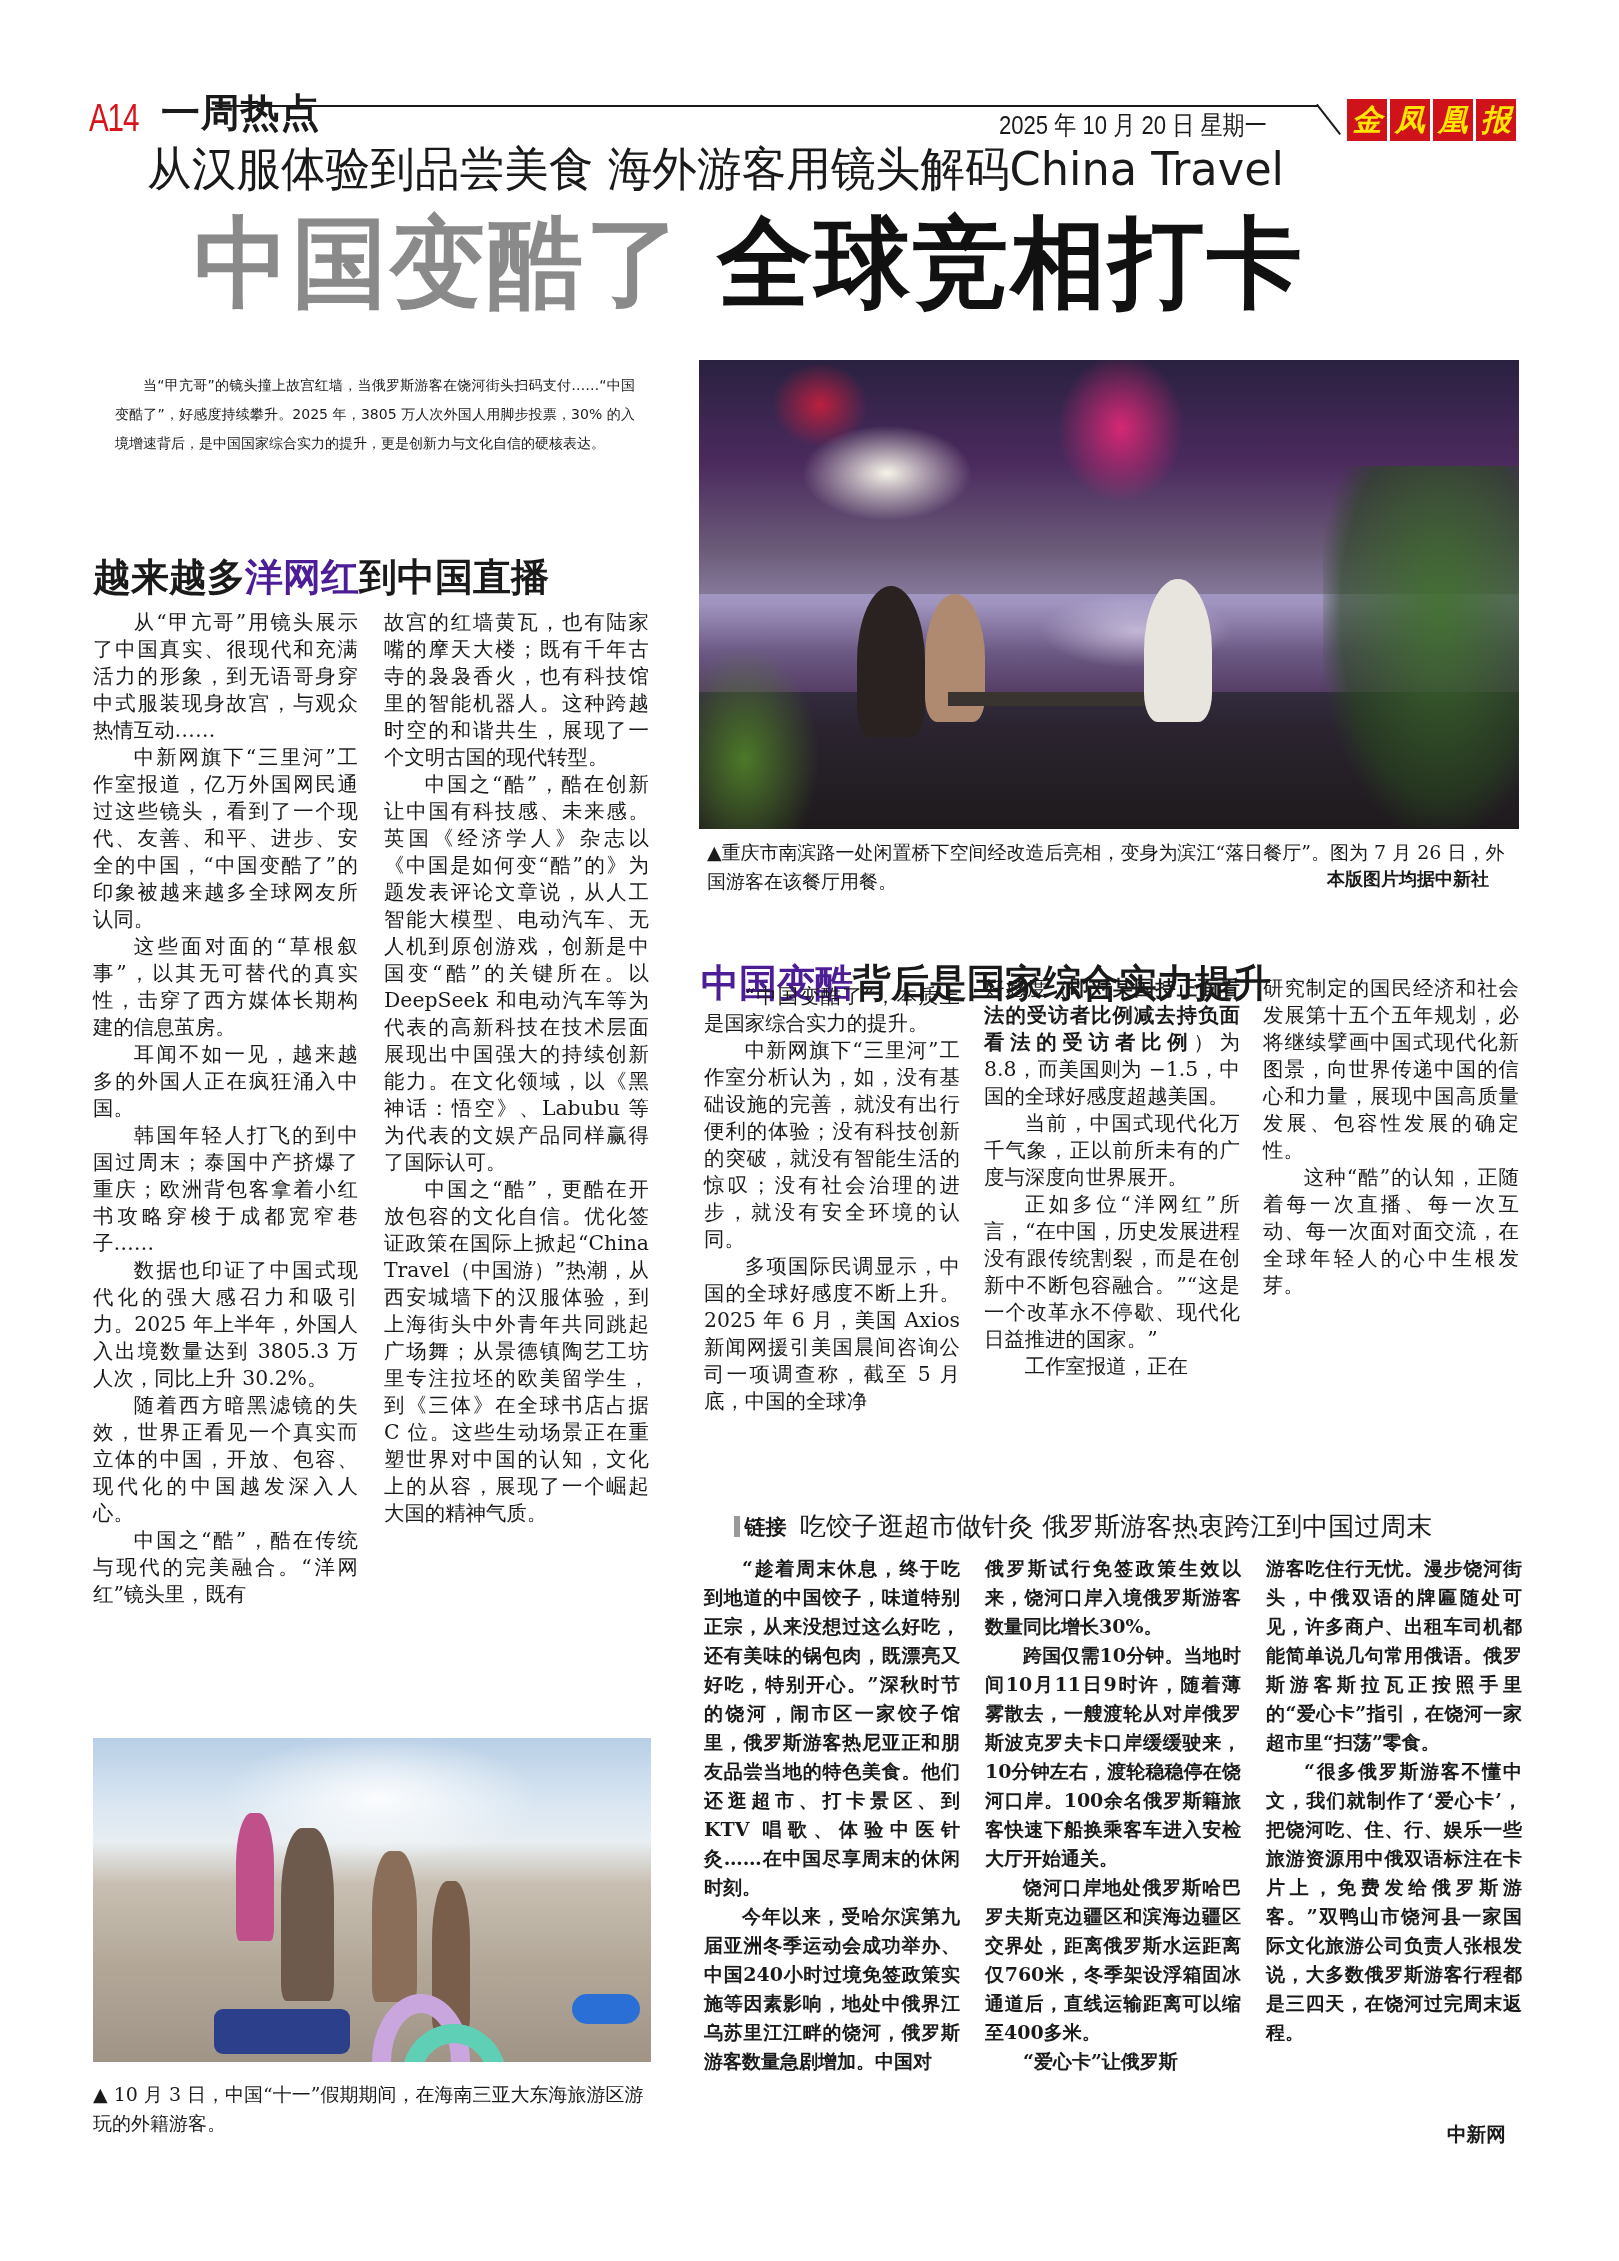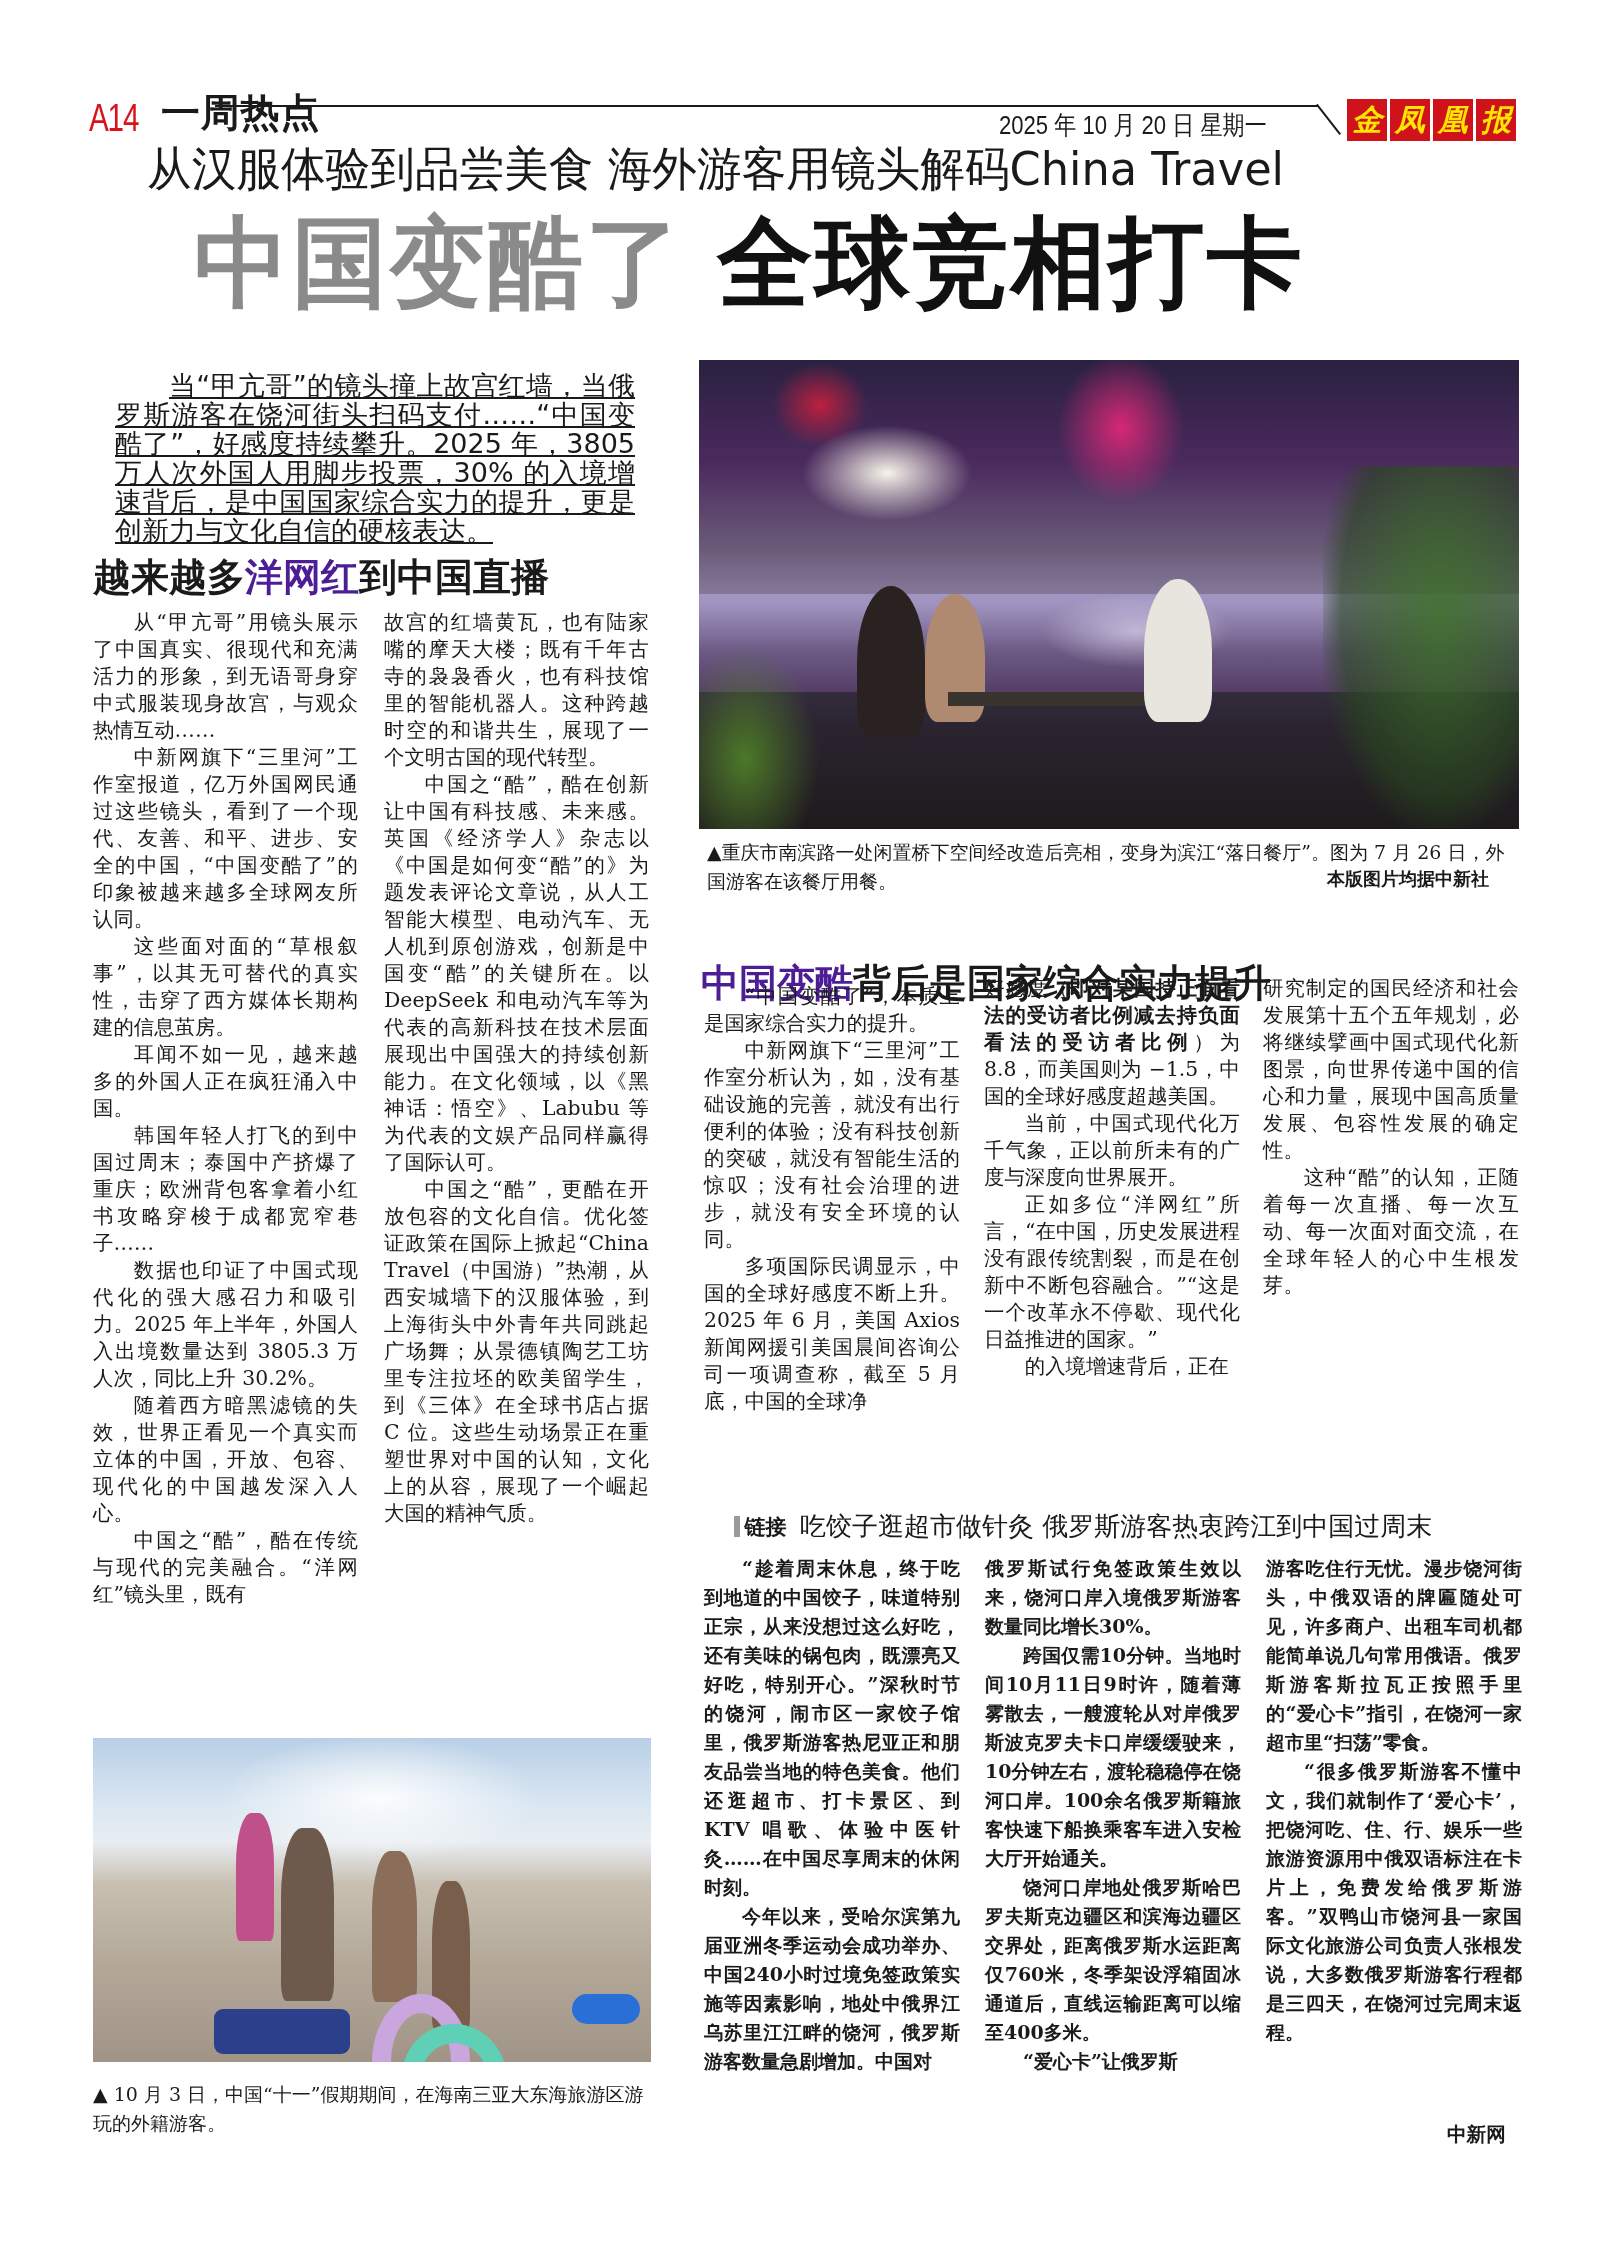--- a/index.html
+++ b/index.html
@@ -23,7 +23,7 @@
   .main-title .black { color: #111; margin-left: 35px; }
 
   
-  .lead { left: 115px; top: 371px; width: 520px; font-family: "DejaVu Sans", sans-serif; font-size: 27px; line-height: 29px; text-align: justify; text-decoration: underline; }
+  .lead { left: 115px; top: 371px; width: 520px; font-family: "DejaVu Sans", sans-serif; font-size: 14px; line-height: 29px; text-align: justify; }
   .lead::first-line { }
   .indent { text-indent: 2em; }
 

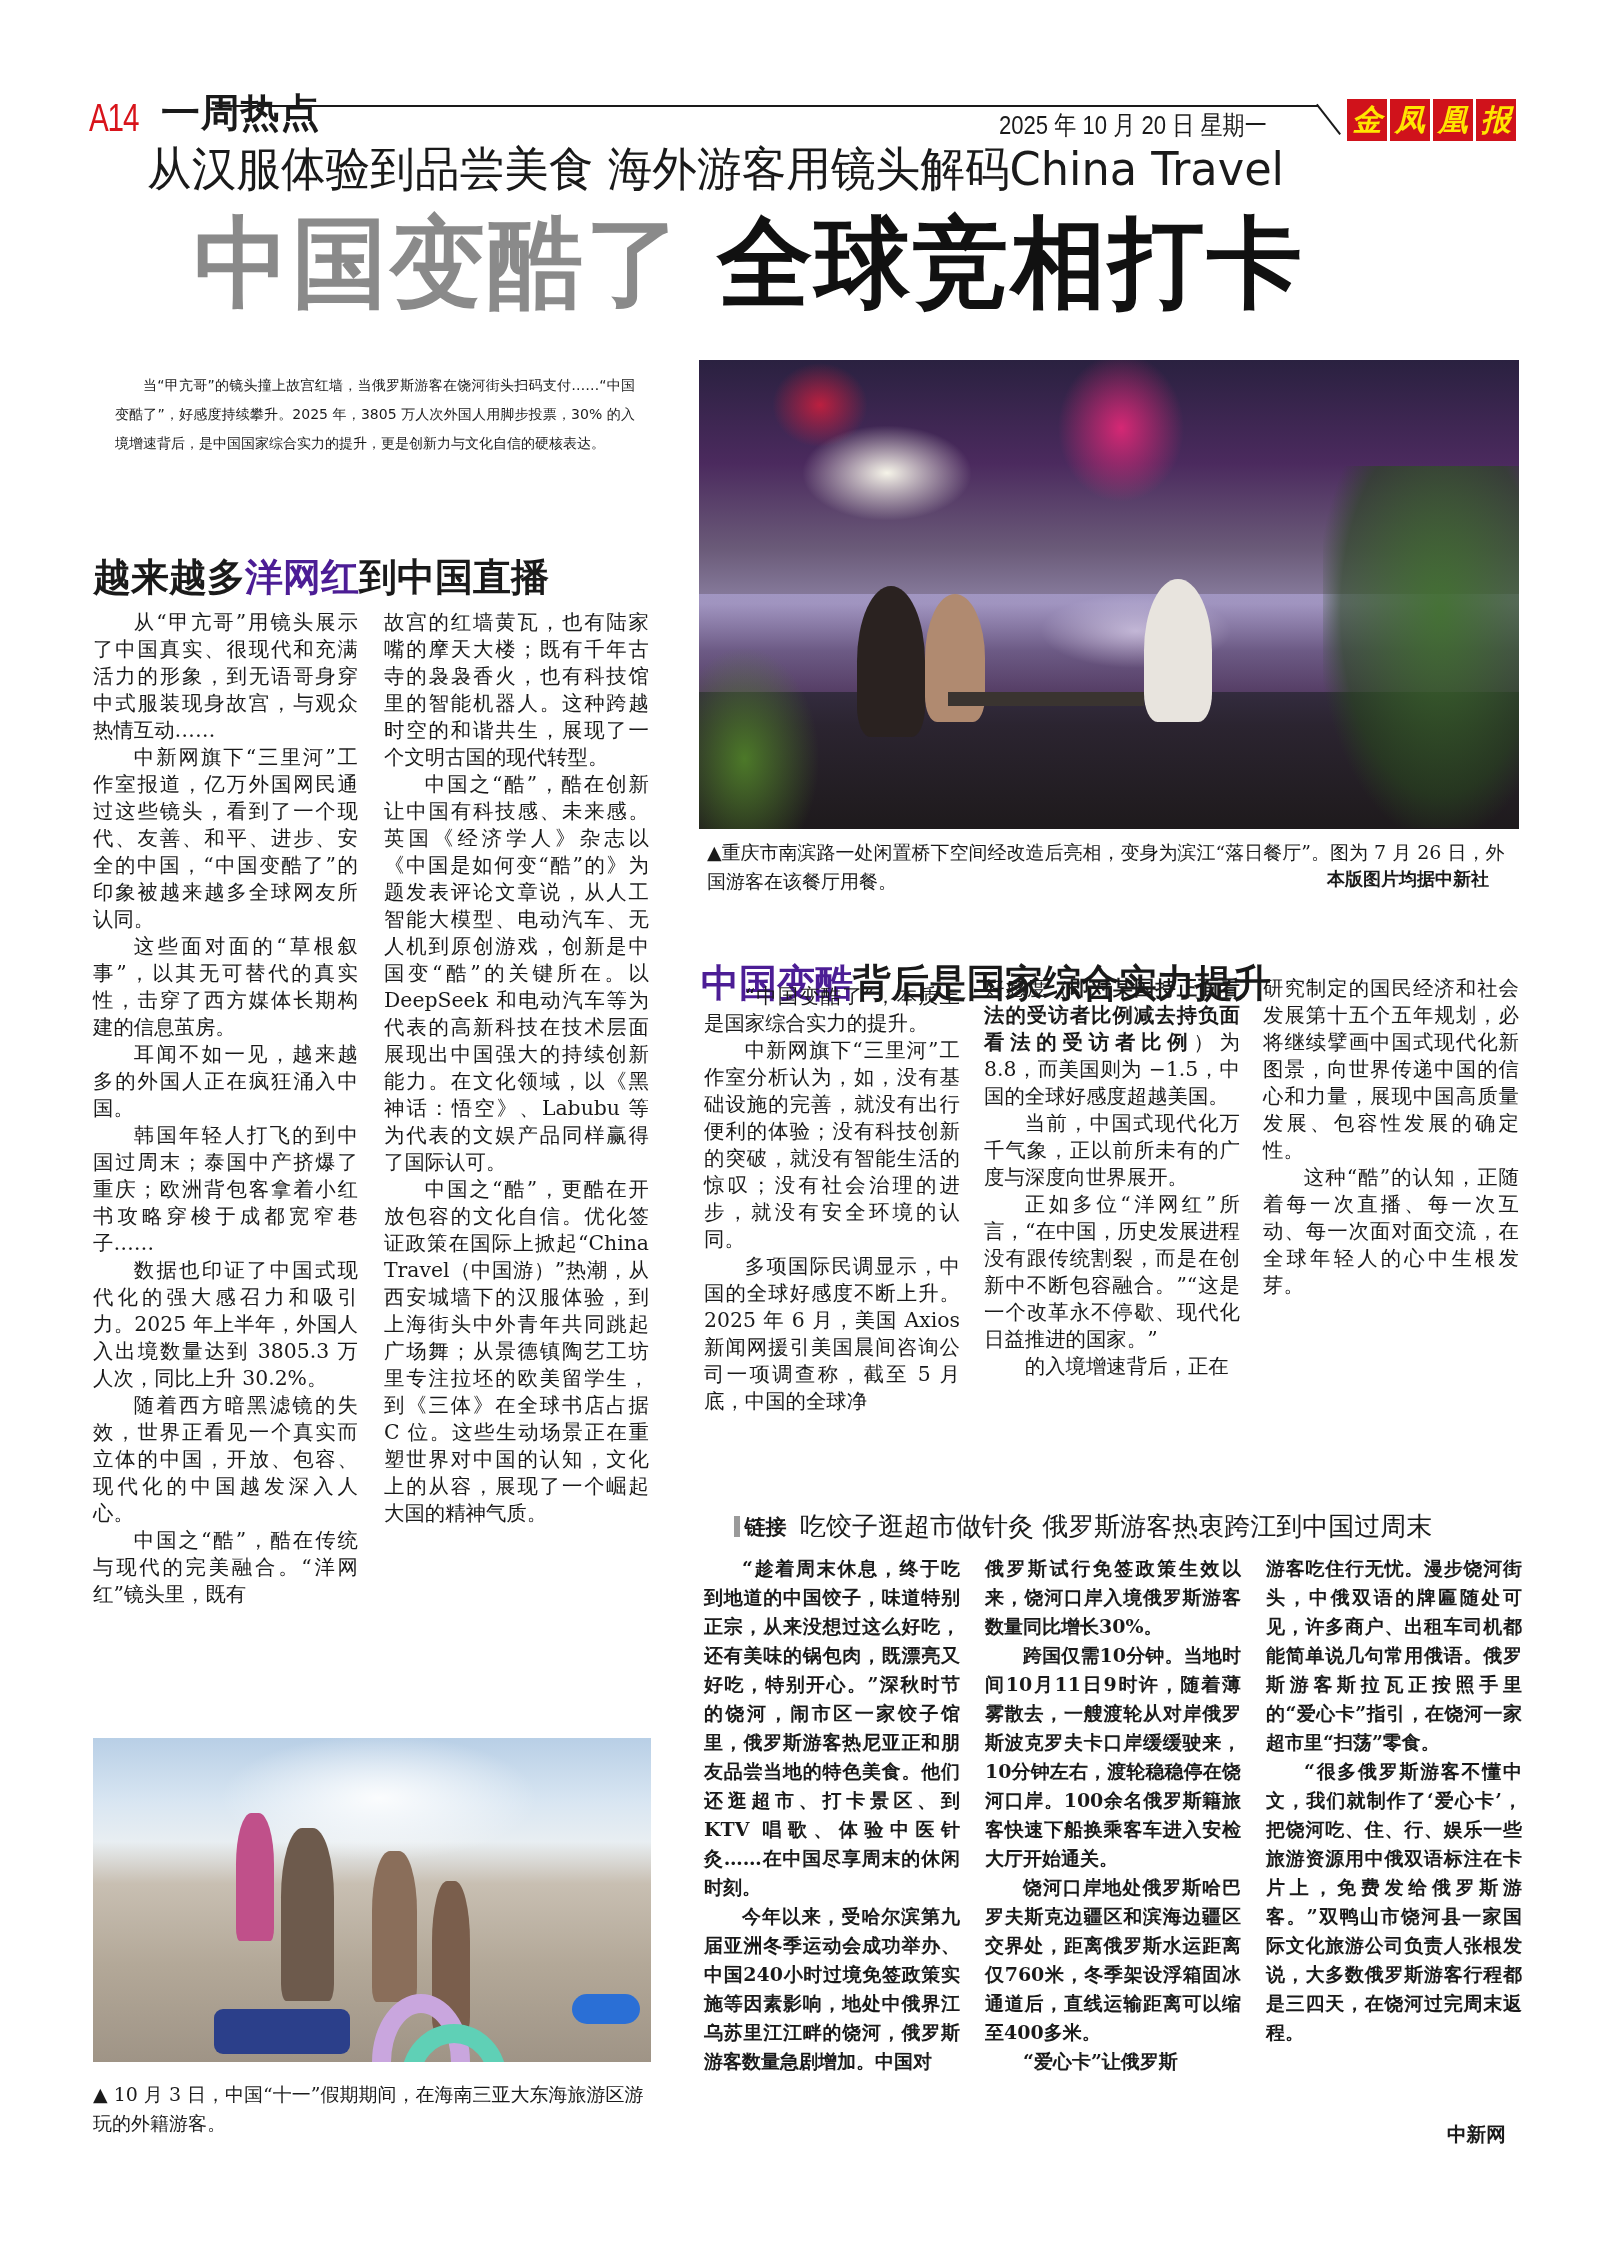--- a/index.html
+++ b/index.html
@@ -155,7 +155,7 @@
   <p class="noind"><span>好感度（</span><span class="kai">即对某国持正面看法的受访者比例减去持负面看法的受访者比例</span><span>）为 8.8，而美国则为 −1.5，中国的全球好感度超越美国。</span></p>
   <p>当前，中国式现代化万千气象，正以前所未有的广度与深度向世界展开。</p>
   <p>正如多位“洋网红”所言，“在中国，历史发展进程没有跟传统割裂，而是在创新中不断包容融合。”“这是一个改革永不停歇、现代化日益推进的国家。”</p>
-  <p>的入境增速背后，正在</p>
+  <p>工作室报道，正在</p>
 </div>
 
 <div class="abs col colE">

